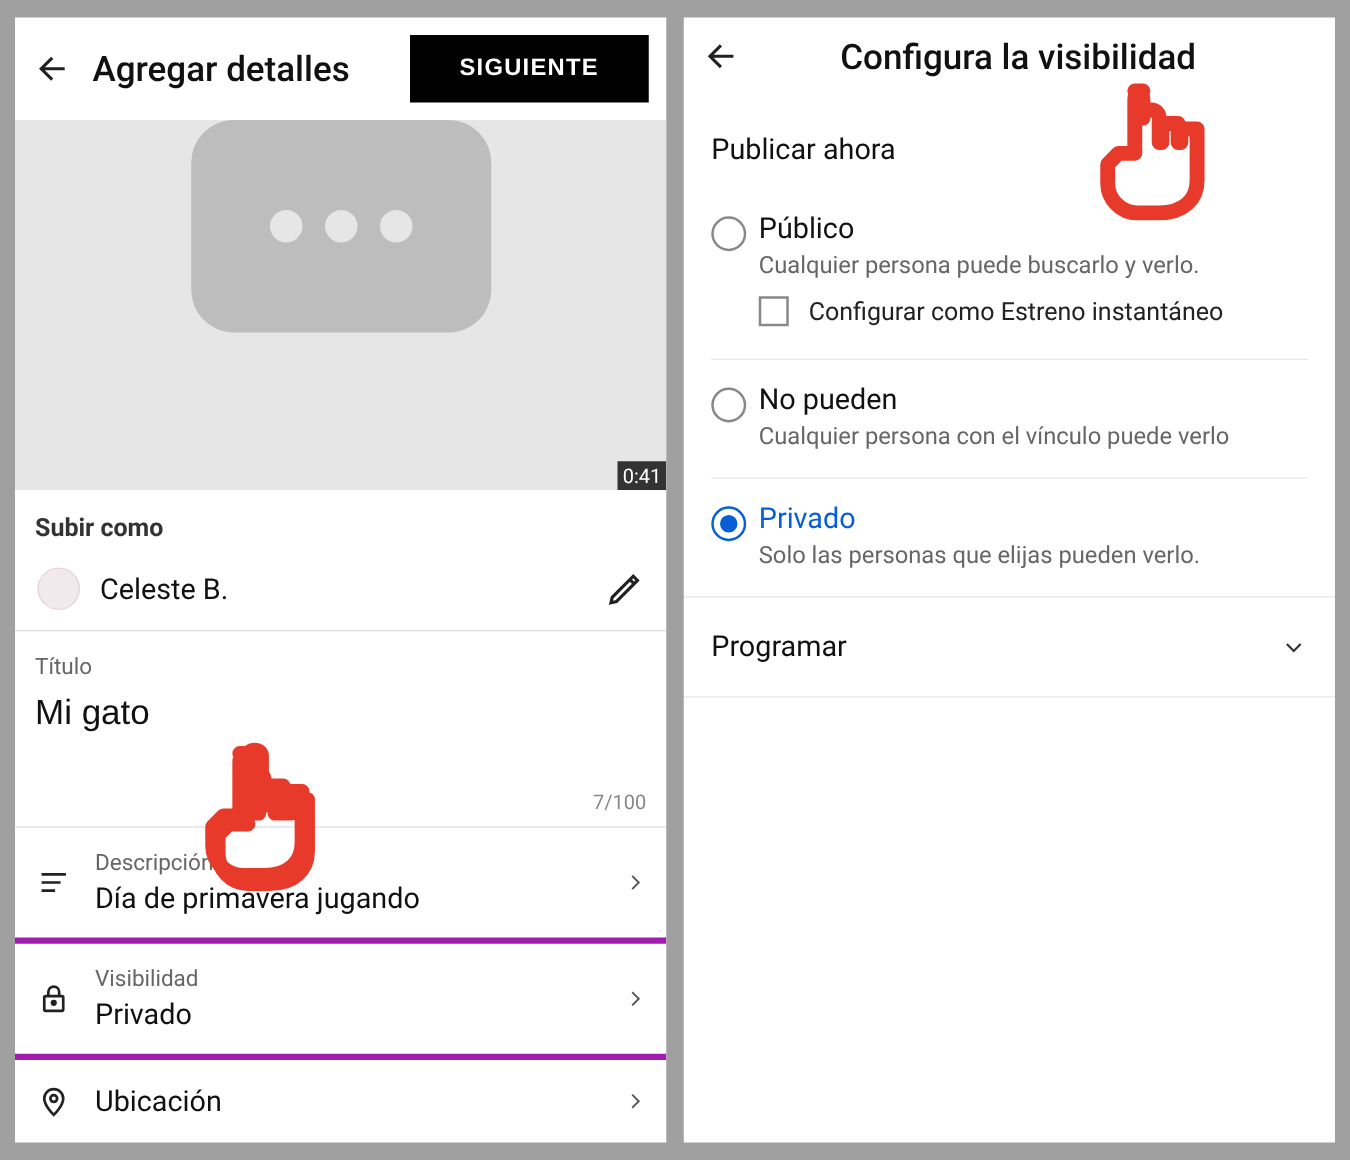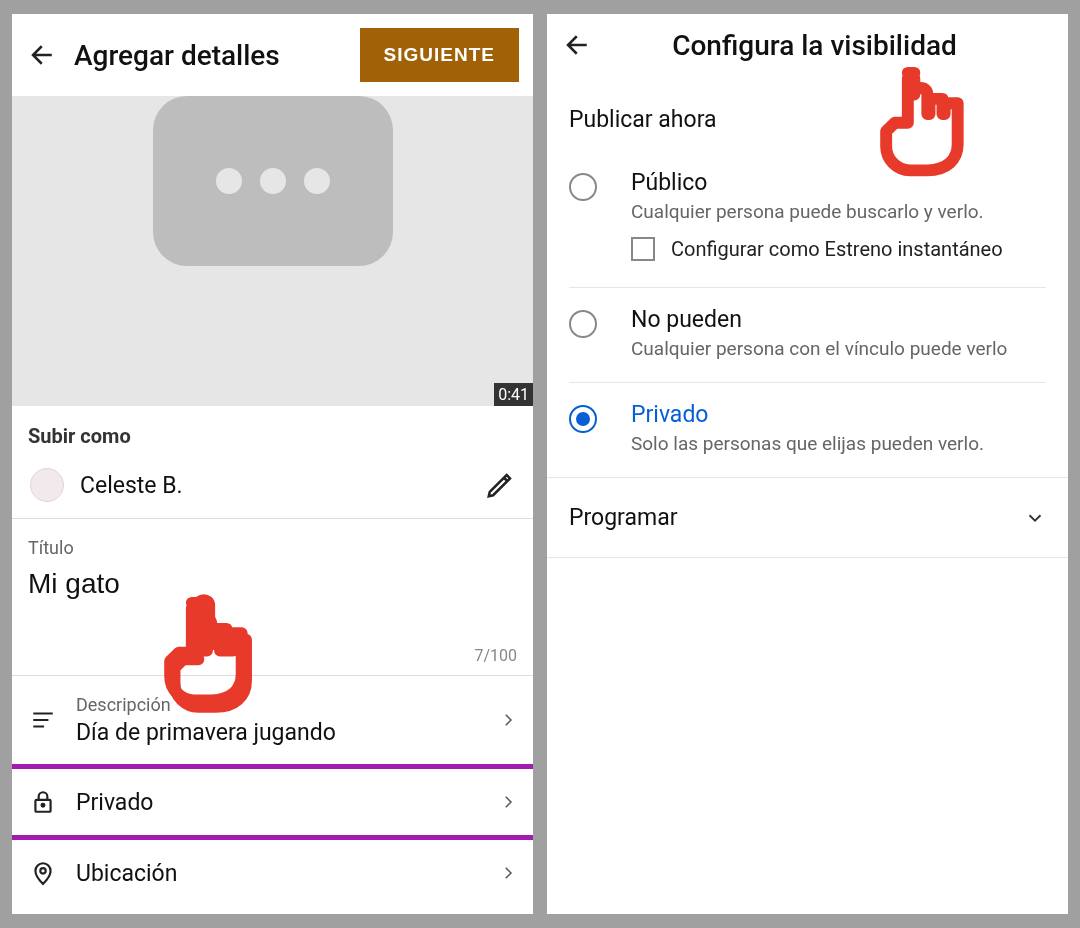--- a/index.html
+++ b/index.html
@@ -30,12 +30,12 @@
   }
   .back-btn { width: 34px; height: 34px; display:flex; align-items:center; justify-content:center; cursor:pointer; }
   .next-btn {
-    background: #a16207;
+    background: #000000;
     color:#fff;
     font-weight:700;
     letter-spacing:1px;
     font-size:19px;
-    padding: 16px 24px;
+    padding: 16px 40px;
     border:none;
     cursor:pointer;
   }

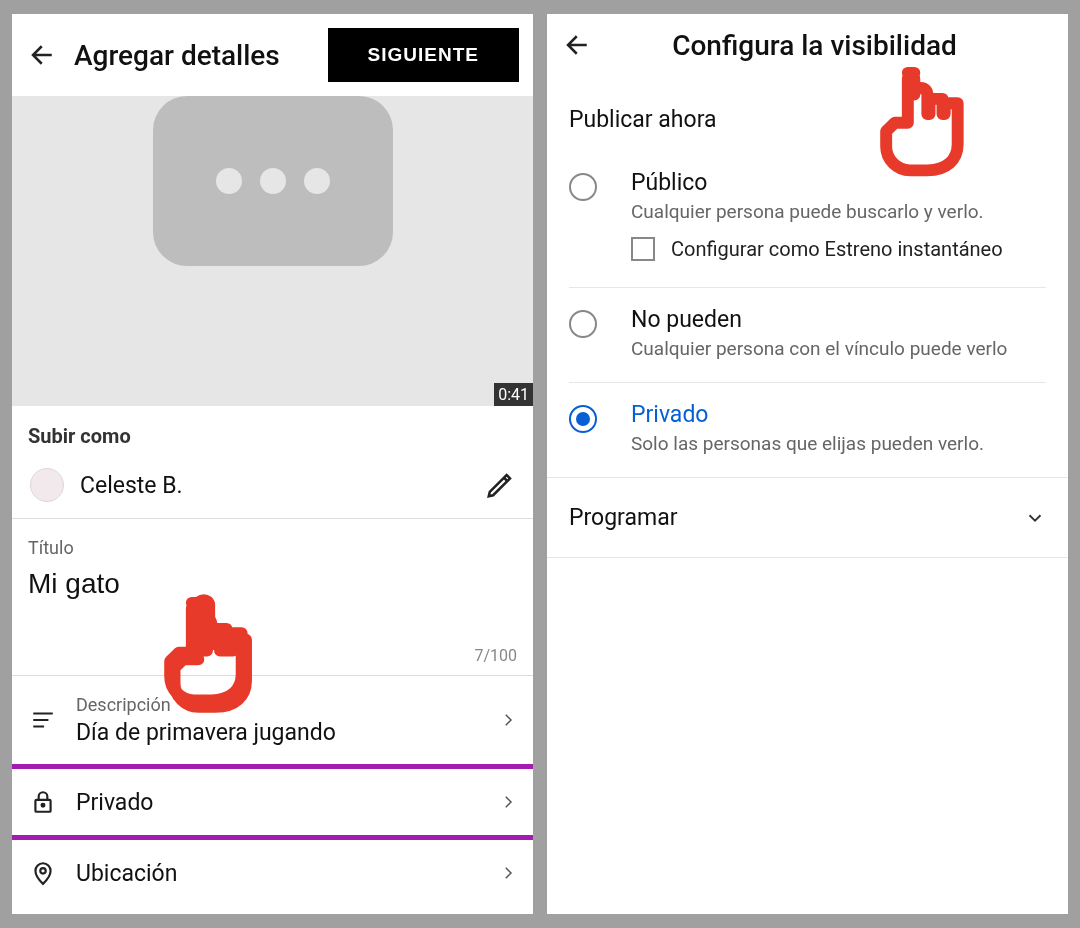--- a/index.html
+++ b/index.html
@@ -88,7 +88,7 @@
   .pub-heading { font-size:23px; color:#111; padding: 30px 22px 18px; }
   .opt-wrap { padding: 0 22px; }
   .opt {
-    display:flex; gap:34px; padding: 18px 0 22px;
+    display:flex; gap:10px; padding: 18px 0 22px;
   }
   .opt + .opt { border-top:1px solid #e6e6e6; }
   .radio {

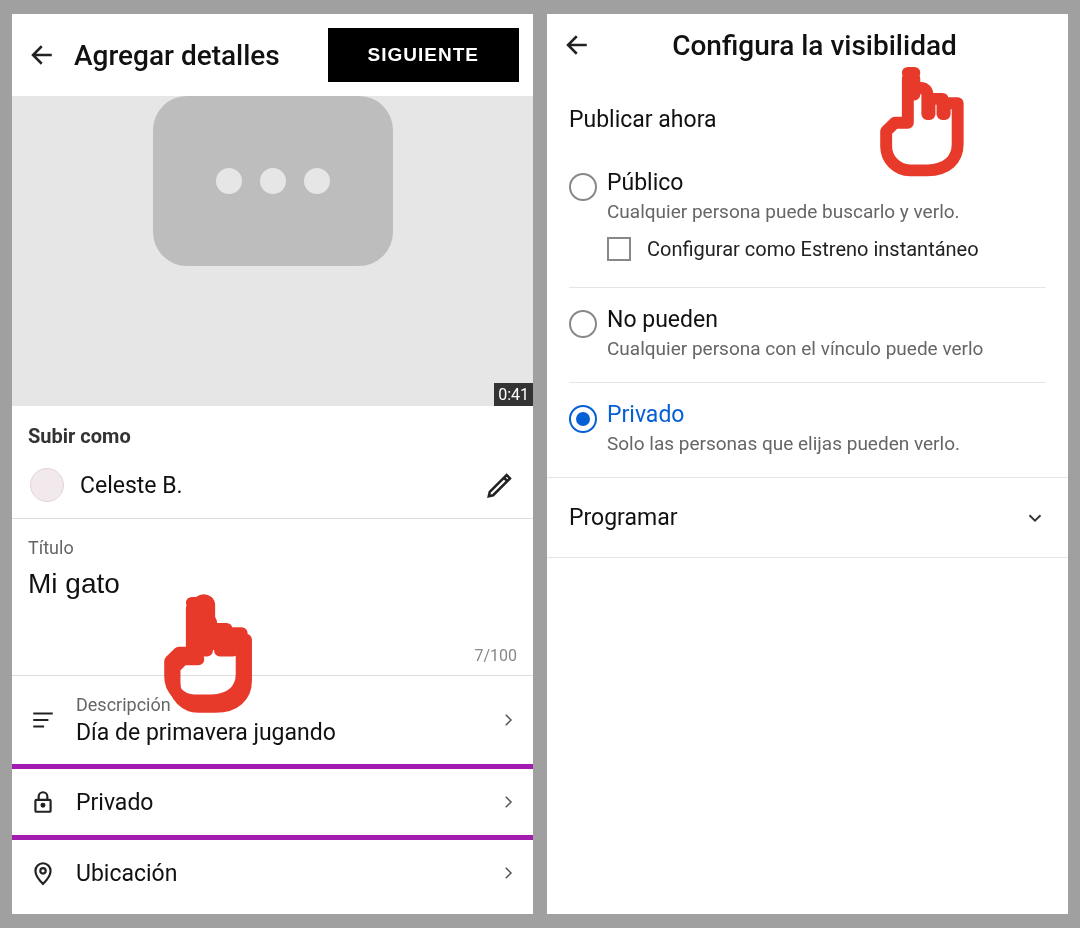--- a/index.html
+++ b/index.html
@@ -186,6 +186,7 @@
         </svg>
     </div>
     <div class="row-texts">
+      <div class="row-label">Visibilidad</div>
       <div class="row-value">Privado</div>
     </div>
     <svg class="chevron" viewBox="0 0 24 24" fill="none" stroke="#555" stroke-width="2">

